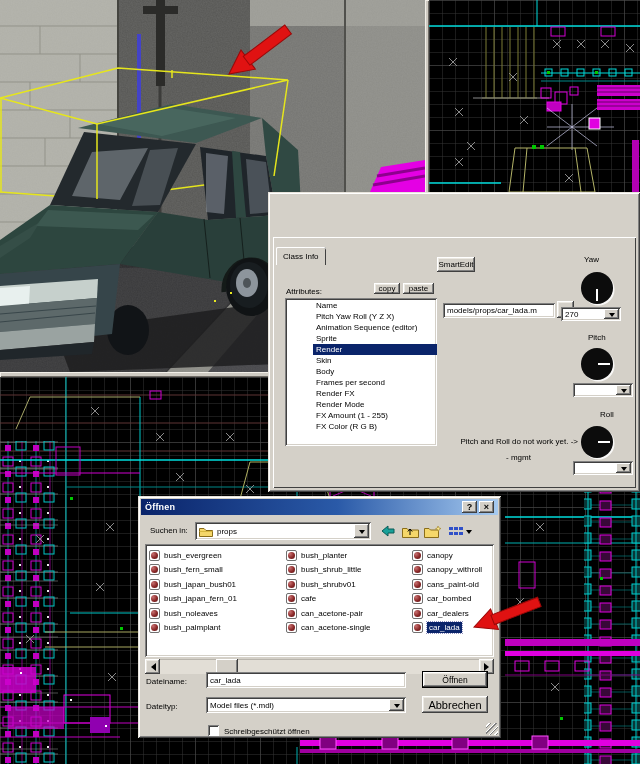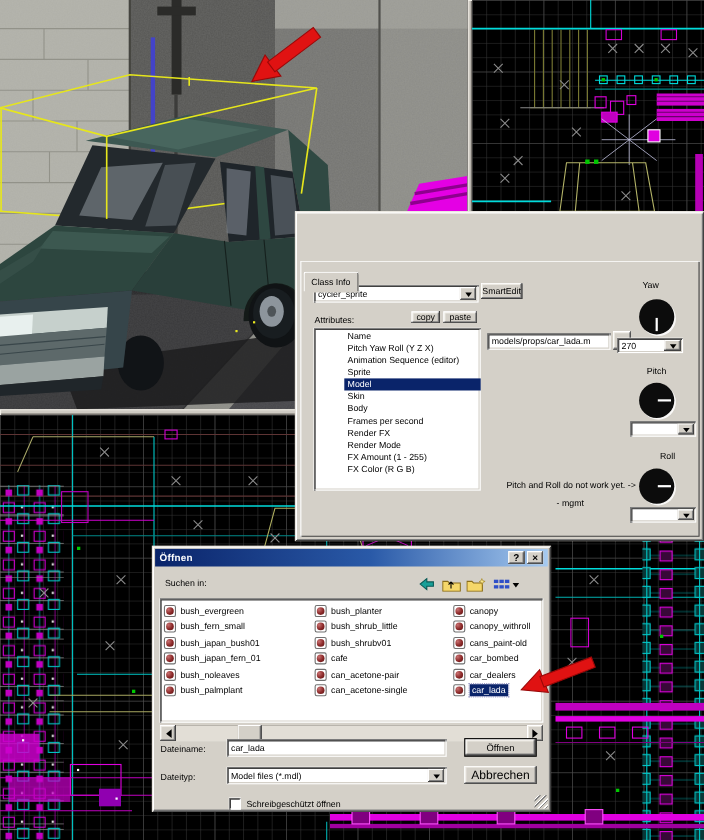--- a/index.html
+++ b/index.html
@@ -369,10 +369,6 @@
     </div>
     <div class="tabpanel">
       <div class="lbl" style="left:13px;top:13px">Class:</div>
-      <div class="sunk field" style="position:absolute;left:12px;top:22px;width:150px;height:16px">
-        <span>cycler_sprite</span>
-        <span class="ddbtn"></span>
-      </div>
       <div class="btn" style="position:absolute;left:164px;top:20px;width:38px;height:15px">
         <span>SmartEdit</span>
       </div>

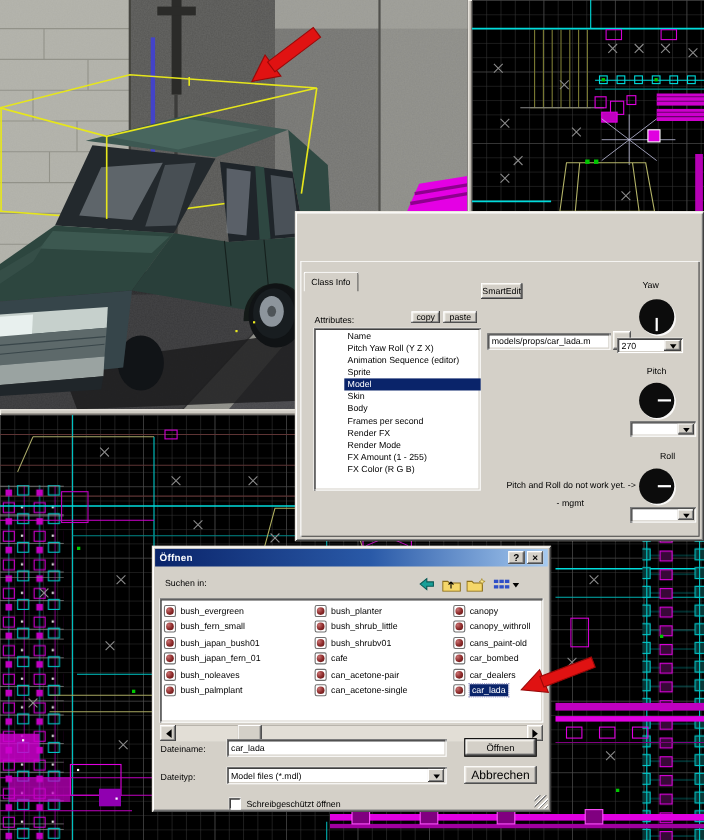--- a/index.html
+++ b/index.html
@@ -384,7 +384,7 @@
         <div class="li">Pitch Yaw Roll (Y Z X)</div>
         <div class="li">Animation Sequence (editor)</div>
         <div class="li">Sprite</div>
-        <div class="li sel">Model</div>
+        <div class="li sel">Render</div>
         <div class="li">Skin</div>
         <div class="li">Body</div>
         <div class="li">Frames per second</div>

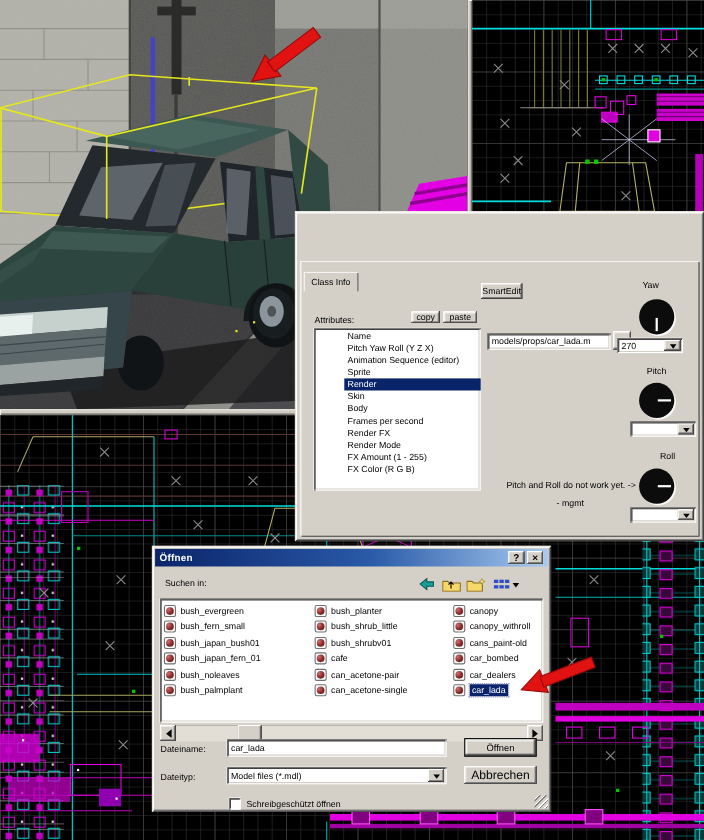--- a/index.html
+++ b/index.html
@@ -436,6 +436,14 @@
       <span class="tbtn">×</span>
     </div>
     <div class="lbl" style="left:12px;top:30px">Suchen in:</div>
+    <div class="sunk field" style="position:absolute;left:57px;top:26px;width:176px;height:18px;gap:4px">
+      <svg width="14" height="11">
+        <path d="M0.5,2.5 L5,2.5 L7,4.5 L13.5,4.5 L13.5,10.5 L0.5,10.5 Z" fill="#f5d76a" stroke="#8a6d1a"></path>
+        <path d="M0.5,5.5 L13.5,5.5" stroke="#d8b840"></path>
+      </svg>
+      <span>props</span>
+      <span class="ddbtn"></span>
+    </div>
     <div class="ticon" style="left:240px;top:27px">
       <svg width="16" height="12">
         <path d="M8,1 L2,6 L8,11 L8,8 L14,8 L14,4 L8,4 Z" fill="#18a098" stroke="#0a5a56"></path>

